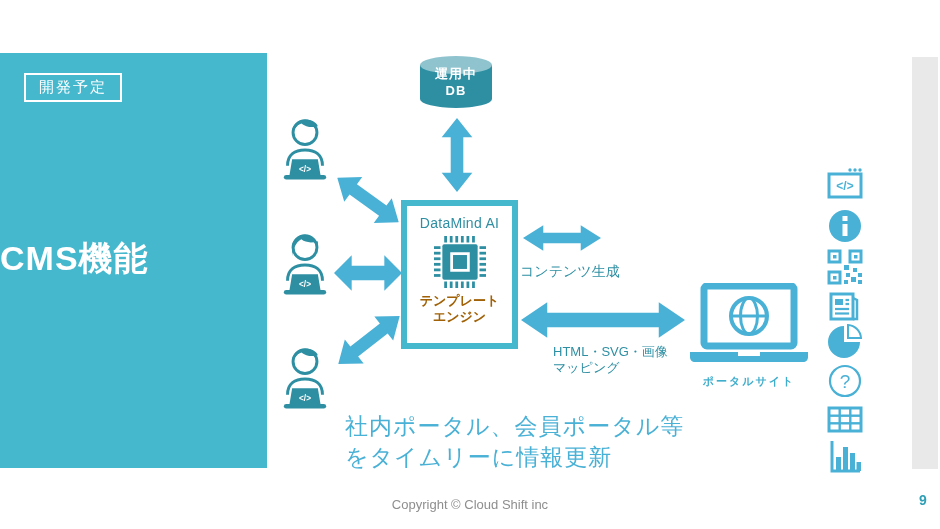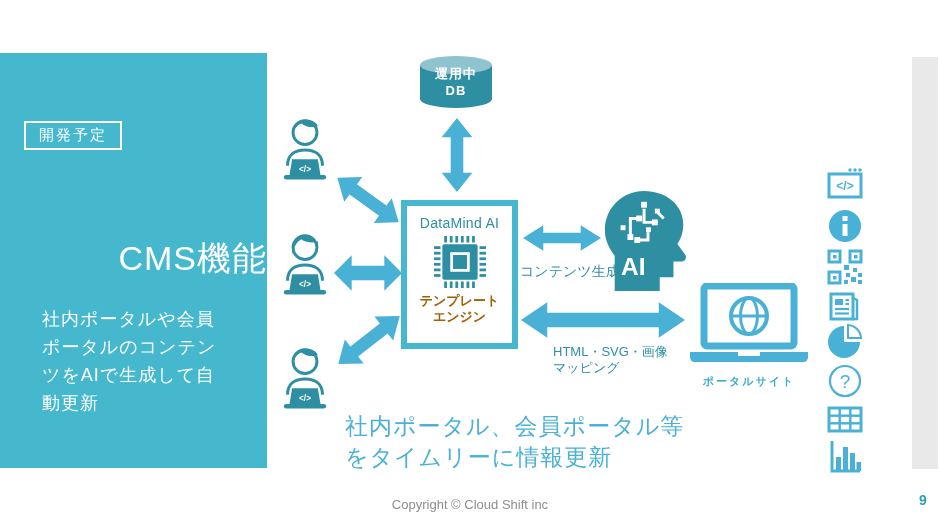--- a/index.html
+++ b/index.html
@@ -8,7 +8,7 @@
 
   
   .panel{position:absolute;left:0;top:53px;width:267px;height:415px;background:#46B8CE;color:#fff;}
-  .badge{position:absolute;left:24px;top:20px;border:2px solid #fff;padding:3px 13px;font-size:15px;letter-spacing:2px;margin-top:48px;}
+  .badge{position:absolute;left:24px;top:20px;border:2px solid #fff;padding:3px 13px;font-size:15px;letter-spacing:2px;}
   .panel-title{position:absolute;top:183px;left:0;right:0;text-align:right;font-size:34px;font-weight:400;letter-spacing:1px;}
   .panel-desc{position:absolute;left:42px;top:252px;font-size:18px;line-height:28px;white-space:pre-line;letter-spacing:1px;}
 

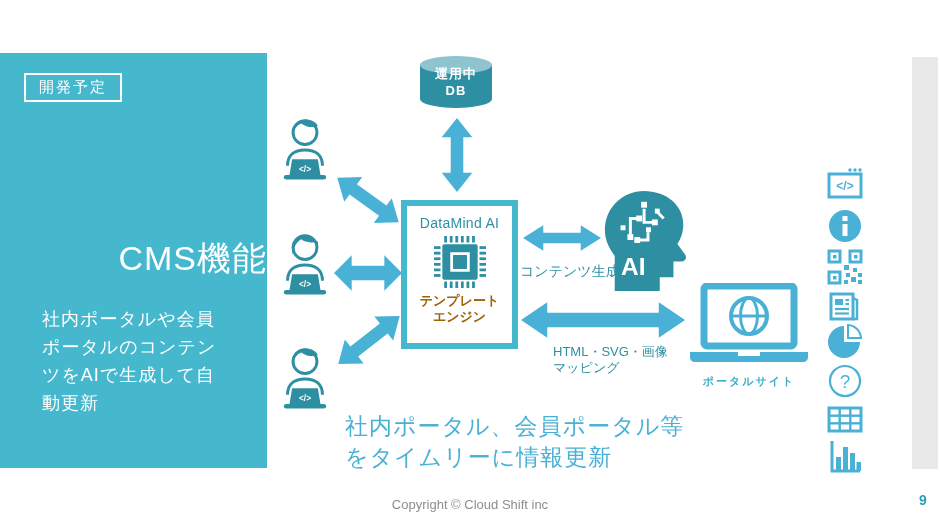--- a/index.html
+++ b/index.html
@@ -9,7 +9,7 @@
   
   .panel{position:absolute;left:0;top:53px;width:267px;height:415px;background:#46B8CE;color:#fff;}
   .badge{position:absolute;left:24px;top:20px;border:2px solid #fff;padding:3px 13px;font-size:15px;letter-spacing:2px;}
-  .panel-title{position:absolute;top:183px;left:0;right:0;text-align:right;font-size:34px;font-weight:400;letter-spacing:1px;}
+  .panel-title{position:absolute;top:183px;left:0;right:0;text-align:left;font-size:34px;font-weight:700;letter-spacing:1px;}
   .panel-desc{position:absolute;left:42px;top:252px;font-size:18px;line-height:28px;white-space:pre-line;letter-spacing:1px;}
 
   

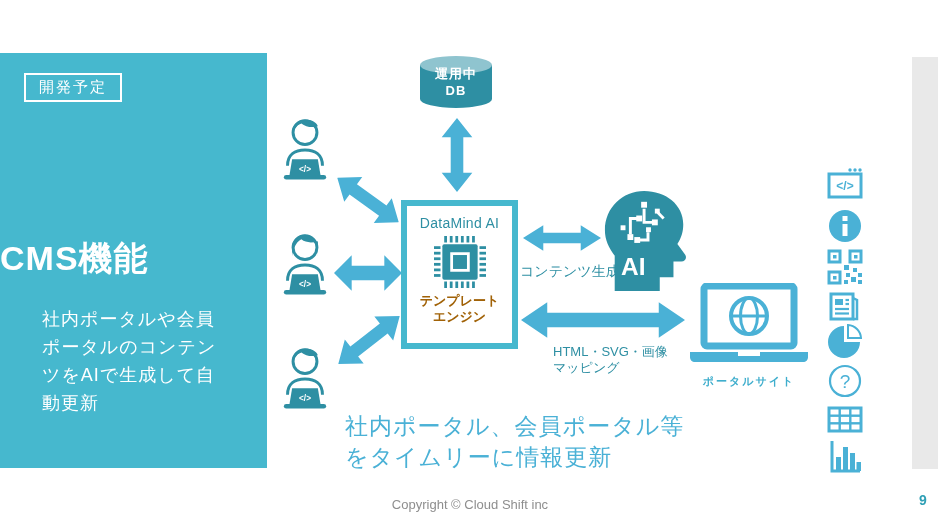--- a/index.html
+++ b/index.html
@@ -163,28 +163,6 @@
   </div>
   <div class="content-gen">コンテンツ生成</div>
 
-  <div class="ai-head">
-    <svg viewBox="0 0 96 104" width="94" height="102">
-      <path d="M44,2 C66,2 84,16 84,36 C84,44 82,50 78,56 L86,67 C88,70 86,74 82,74 L74,74 L74,90 L60,90 L60,104 L14,104 L14,68 C8,60 4,52 4,42 C4,19 22,2 44,2 Z" fill="#2E8FA3"></path>
-      <g stroke="#ffffff" stroke-width="3" fill="none">
-        <path d="M30,46 L30,30 L38,30"></path>
-        <path d="M44,20 L44,34 L54,34"></path>
-        <path d="M38,52 L48,52 L48,44"></path>
-        <path d="M58,24 L64,30"></path>
-      </g>
-      <g fill="#ffffff">
-        <rect x="27" y="46" width="6" height="6"></rect>
-        <rect x="36" y="27" width="6" height="6"></rect>
-        <rect x="41" y="13" width="6" height="6"></rect>
-        <rect x="52" y="31" width="6" height="6"></rect>
-        <rect x="34" y="49" width="6" height="6"></rect>
-        <rect x="46" y="39" width="5" height="5"></rect>
-        <rect x="55" y="20" width="5" height="5"></rect>
-        <rect x="20" y="37" width="5" height="5"></rect>
-      </g>
-      <text x="33" y="88" font-size="25" font-weight="bold" fill="#ffffff" text-anchor="middle">AI</text>
-    </svg>
-  </div>
 
   <div class="darrow" style="left:521px;top:299px;width:164px;height:42px;">
     <svg viewBox="0 0 100 40" preserveAspectRatio="none">

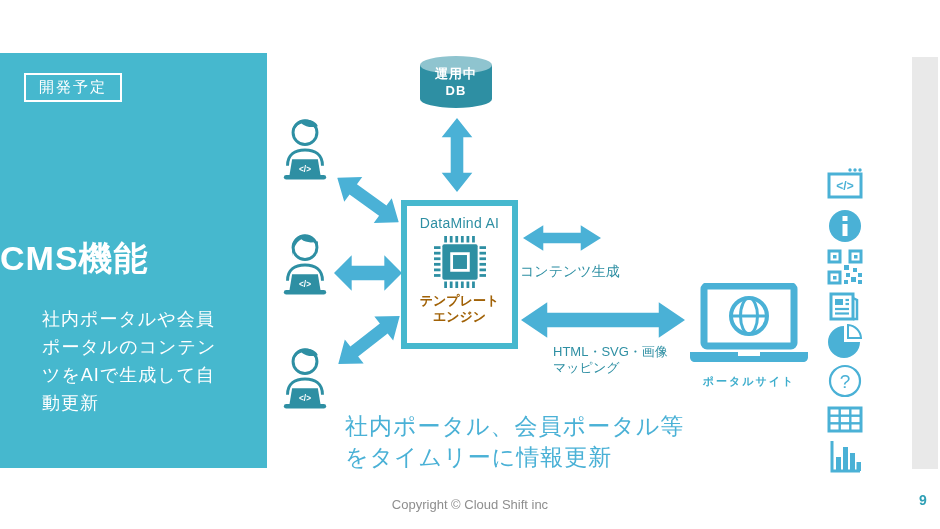--- a/index.html
+++ b/index.html
@@ -52,10 +52,6 @@
   <div class="panel">
     <div class="badge">開発予定</div>
     <div class="panel-title">CMS機能</div>
-    <div class="panel-desc">社内ポータルや会員
-ポータルのコンテン
-ツをAIで生成して自
-動更新</div>
   </div>
 
   <div class="db">

